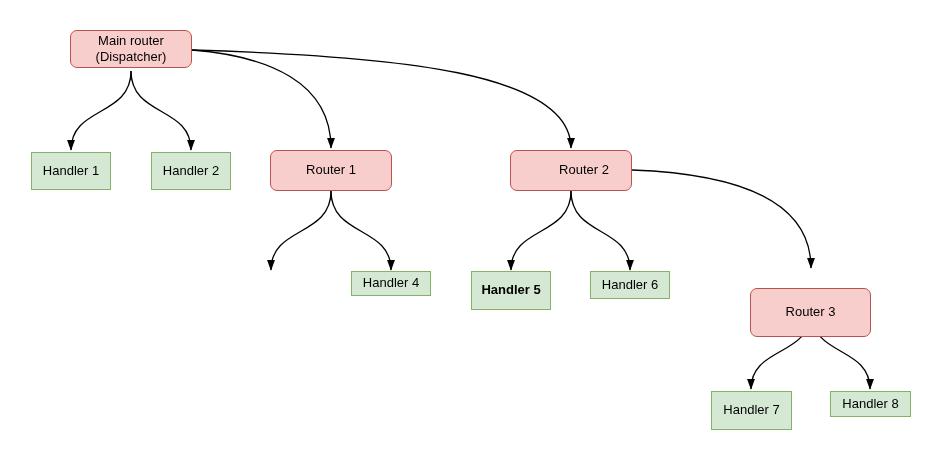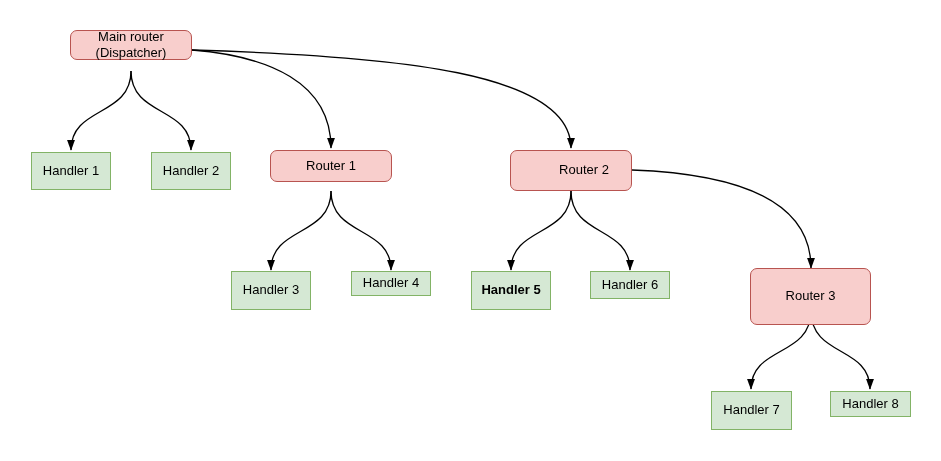--- a/index.html
+++ b/index.html
@@ -77,7 +77,7 @@
     <path class="edge" d="M 811 311 C 811 357 870 346 870 389" marker-end="url(#arrow)"></path>
   </svg>
 
-  <div class="node router" style="left:70px; top:30px; width:122px; height:30px;">Main router
+  <div class="node router" style="left:70px; top:30px; width:122px; height:38px;">Main router
 (Dispatcher)</div>
 
   <div class="node handler" style="left:31px; top:152px; width:80px; height:38px;">Handler 1</div>

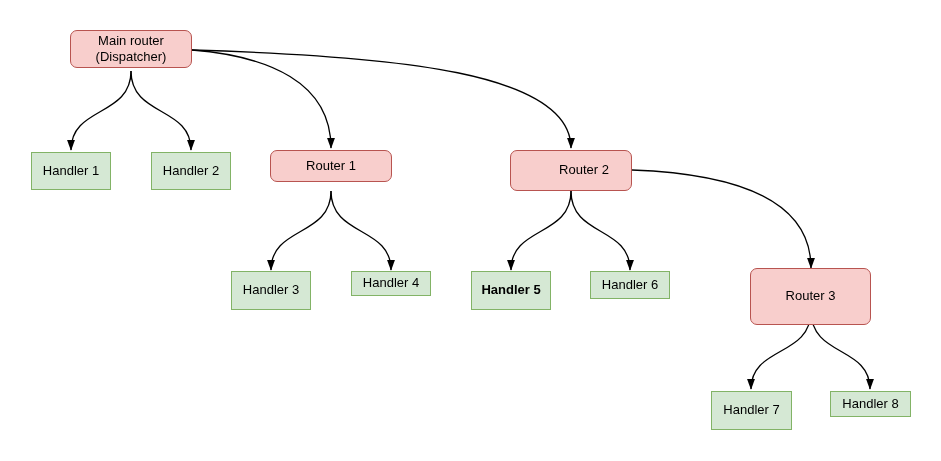--- a/index.html
+++ b/index.html
@@ -84,7 +84,7 @@
 
   <div class="node handler" style="left:151px; top:152px; width:80px; height:38px;">Handler 2</div>
 
-  <div class="node router" style="left:270px; top:150px; width:122px; height:32px;">Router 1</div>
+  <div class="node router" style="left:270px; top:150px; width:122px; height:41px;">Router 1</div>
 
   <div class="node router" style="left:510px; top:150px; width:122px; height:41px;padding-left:26px;">Router 2</div>
 

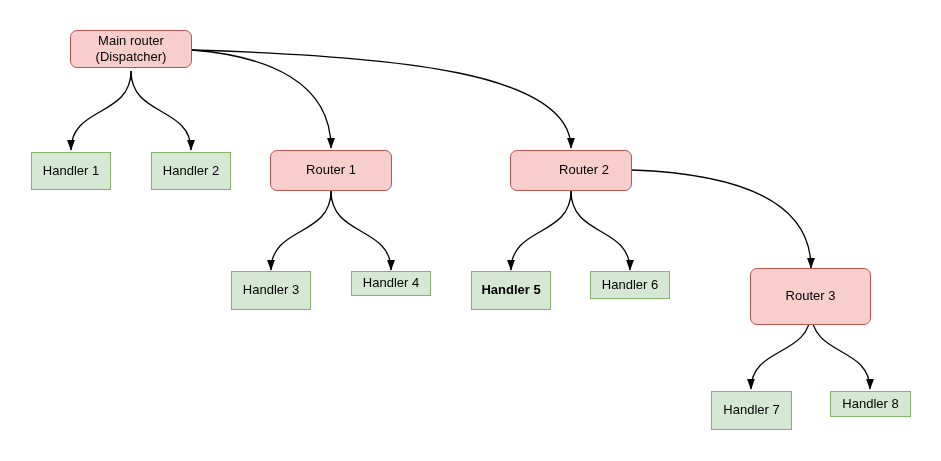--- a/index.html
+++ b/index.html
@@ -88,7 +88,6 @@
 
   <div class="node router" style="left:510px; top:150px; width:122px; height:41px;padding-left:26px;">Router 2</div>
 
-  <div class="node handler" style="left:231px; top:271px; width:80px; height:39px;">Handler 3</div>
 
   <div class="node handler" style="left:351px; top:271px; width:80px; height:25px;">Handler 4</div>
 

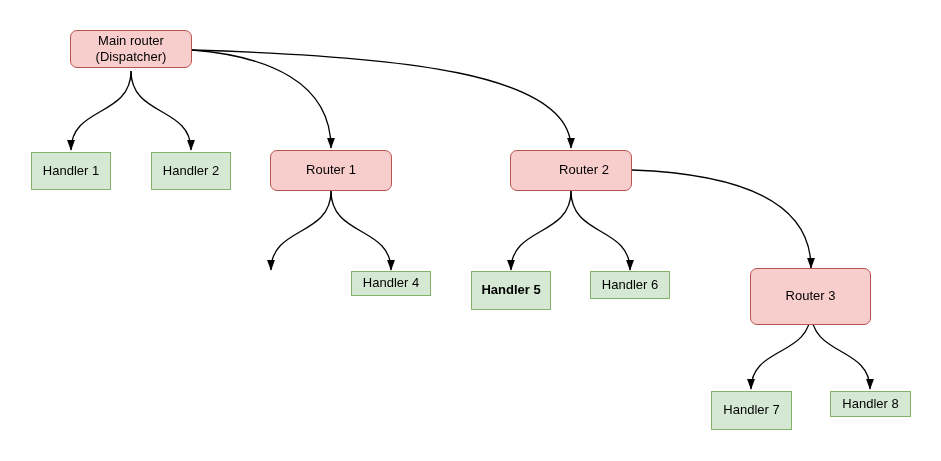--- a/index.html
+++ b/index.html
@@ -95,7 +95,7 @@
 
   <div class="node handler" style="left:590px; top:271px; width:80px; height:28px;">Handler 6</div>
 
-  <div class="node router" style="left:750px; top:268px; width:121px; height:57px;">Router 3</div>
+  <div class="node router" style="left:750px; top:288px; width:121px; height:49px;">Router 3</div>
 
   <div class="node handler" style="left:711px; top:391px; width:81px; height:39px;">Handler 7</div>
 

